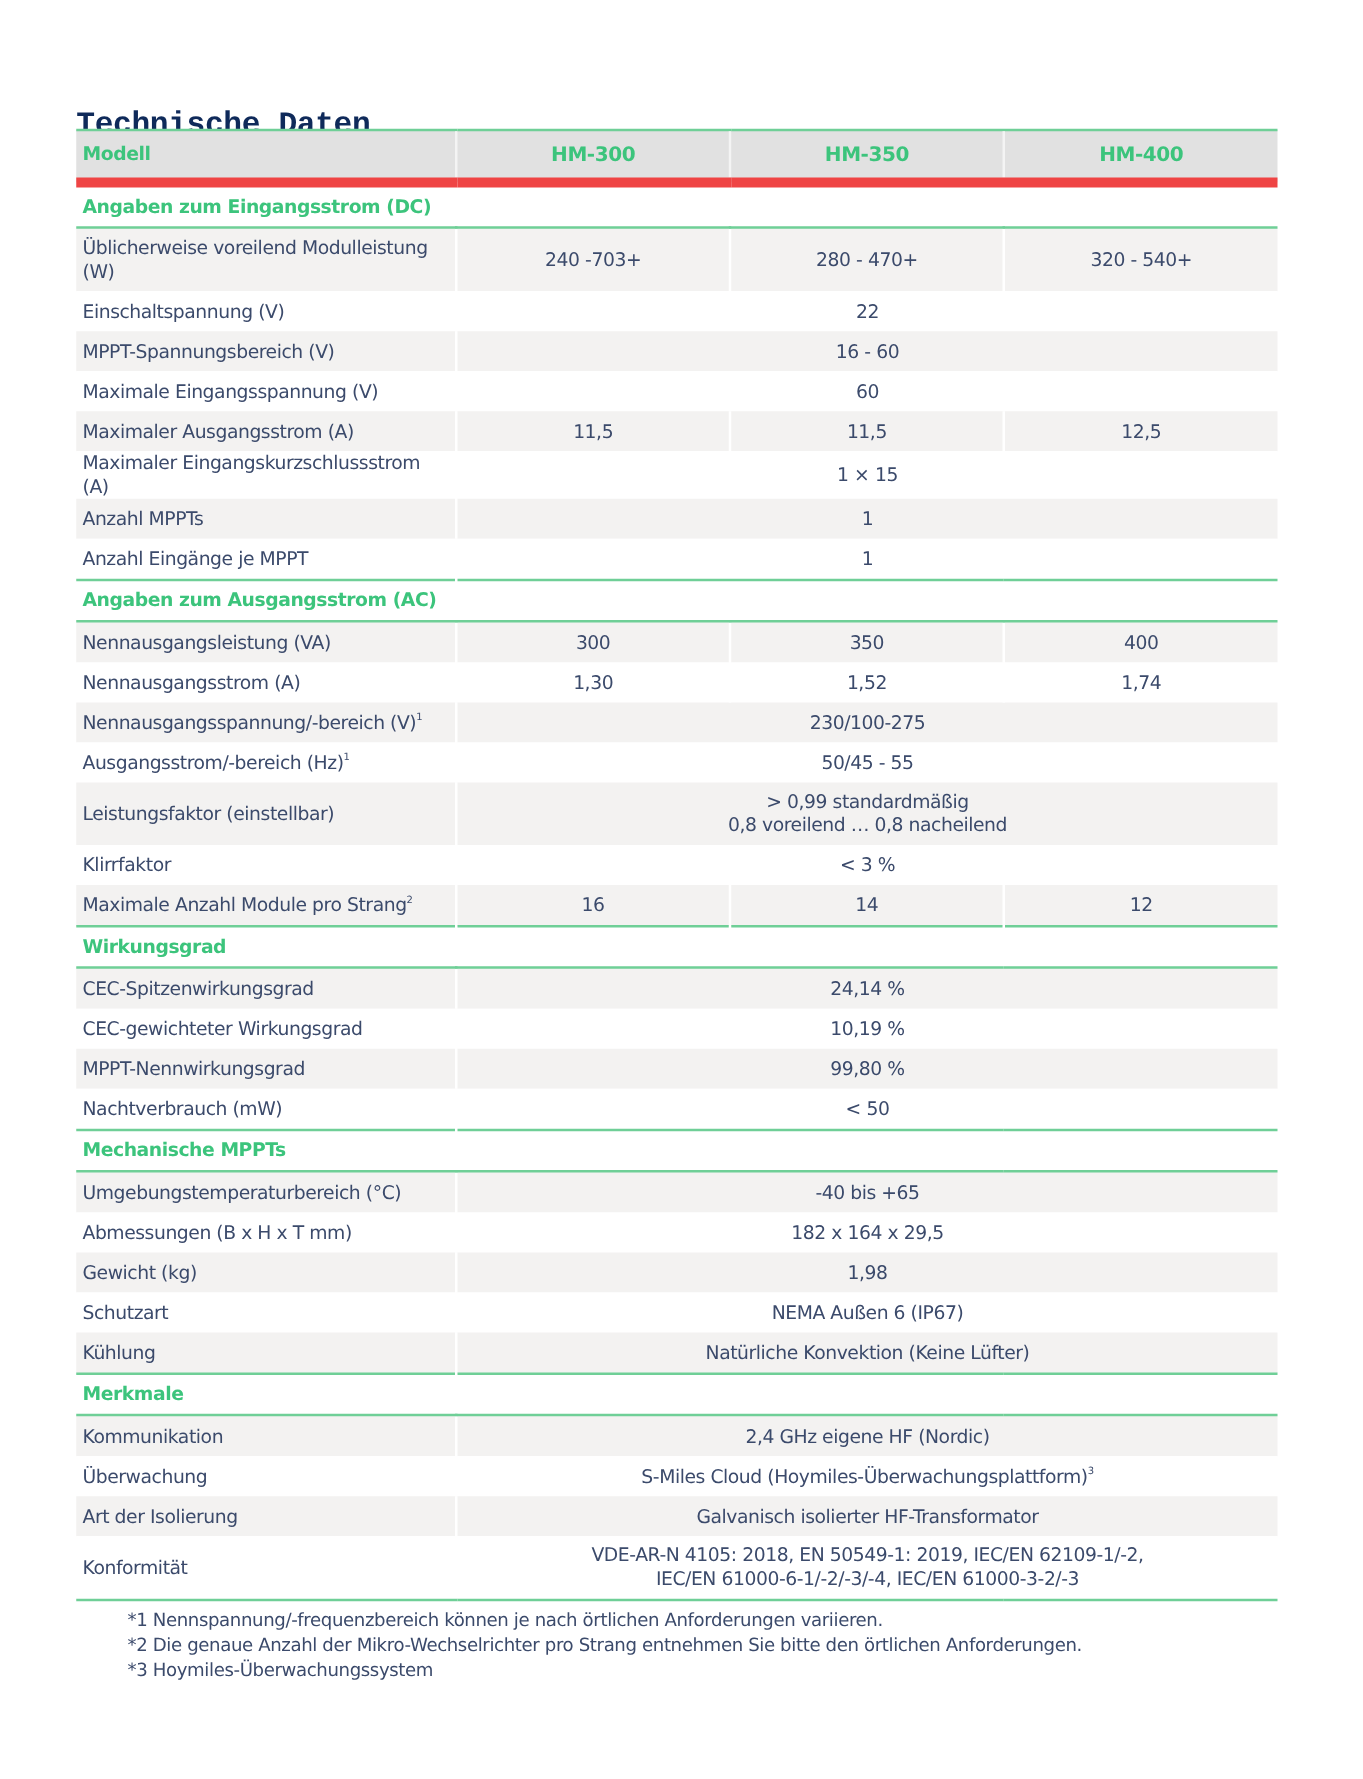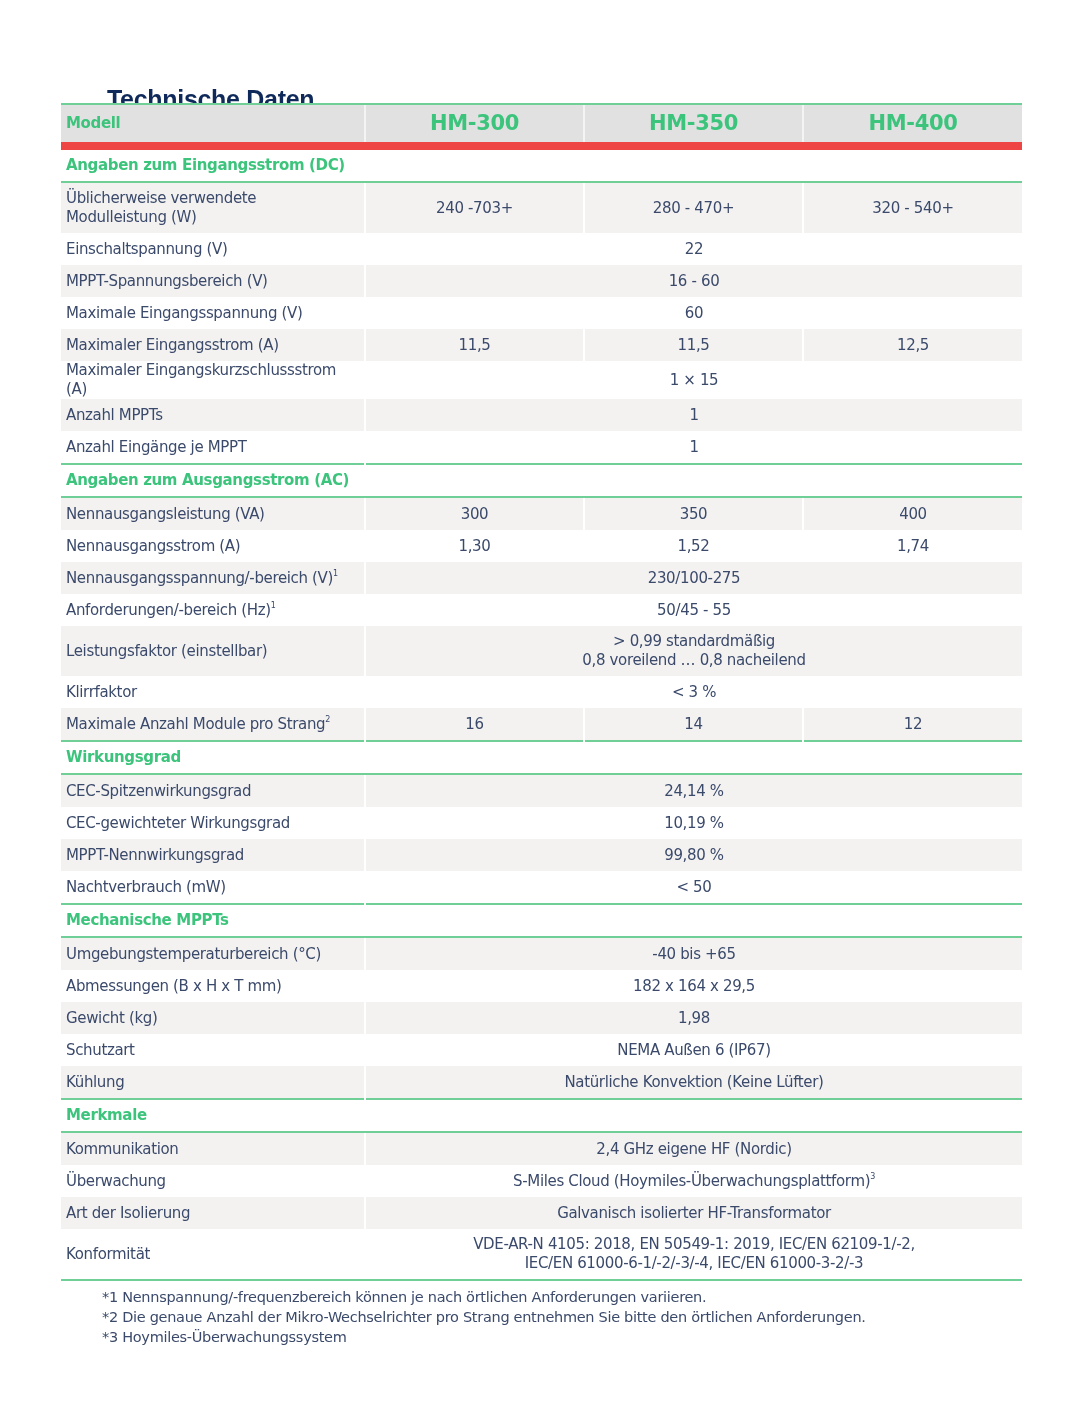--- a/index.html
+++ b/index.html
@@ -12,8 +12,7 @@
     position: absolute; left: 61px; top: 68px;
     font-size: 25px; font-weight: bold; color: #0f2a5a;
     letter-spacing: -0.3px;
-    font-family: Liberation Sans, sans-serif;
-    margin-left: 46px;
+    font-family: Liberation Mono, monospace;
   }
   table.spec {
     position: absolute; left: 61px; top: 103px;

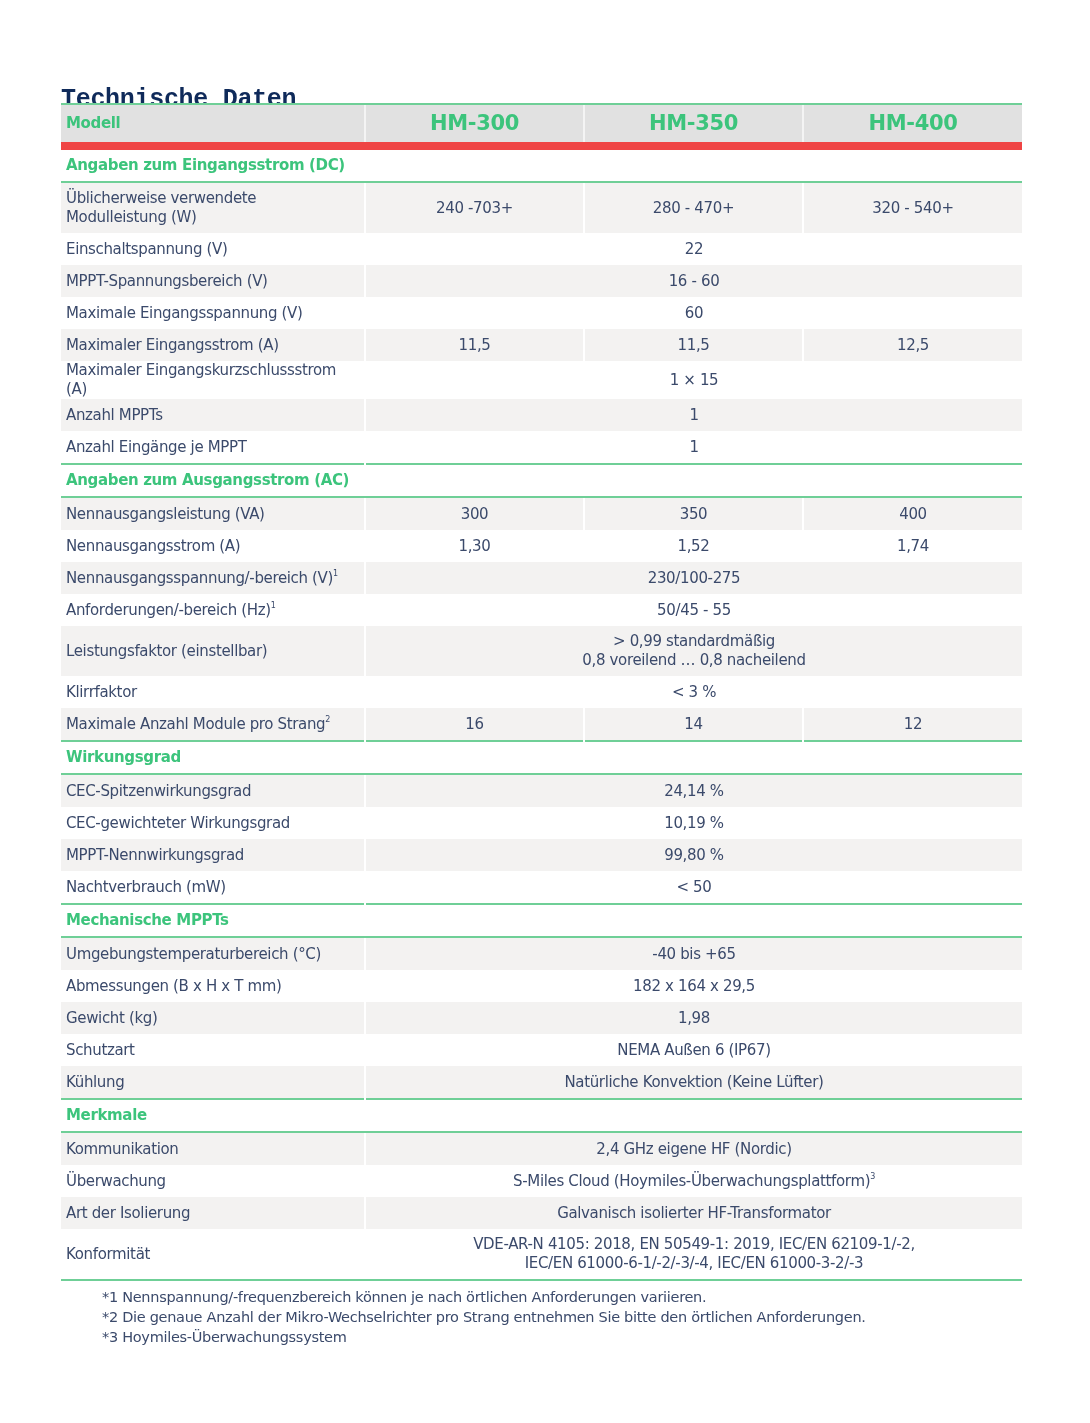--- a/index.html
+++ b/index.html
@@ -33,7 +33,7 @@
     color: #3cc47c; font-weight: bold;
   }
   tr.head th.model { text-align: left; font-size: 15px; }
-  tr.head th.hm { text-align: center; font-size: 21px; border-left: 2px solid #f4f4f4; }
+  tr.head th.hm { text-align: center; font-size: 16px; border-left: 2px solid #f4f4f4; }
   tr.section td {
     height: 31px; background: #ffffff;
     color: #3cc47c; font-weight: bold; font-size: 15px;

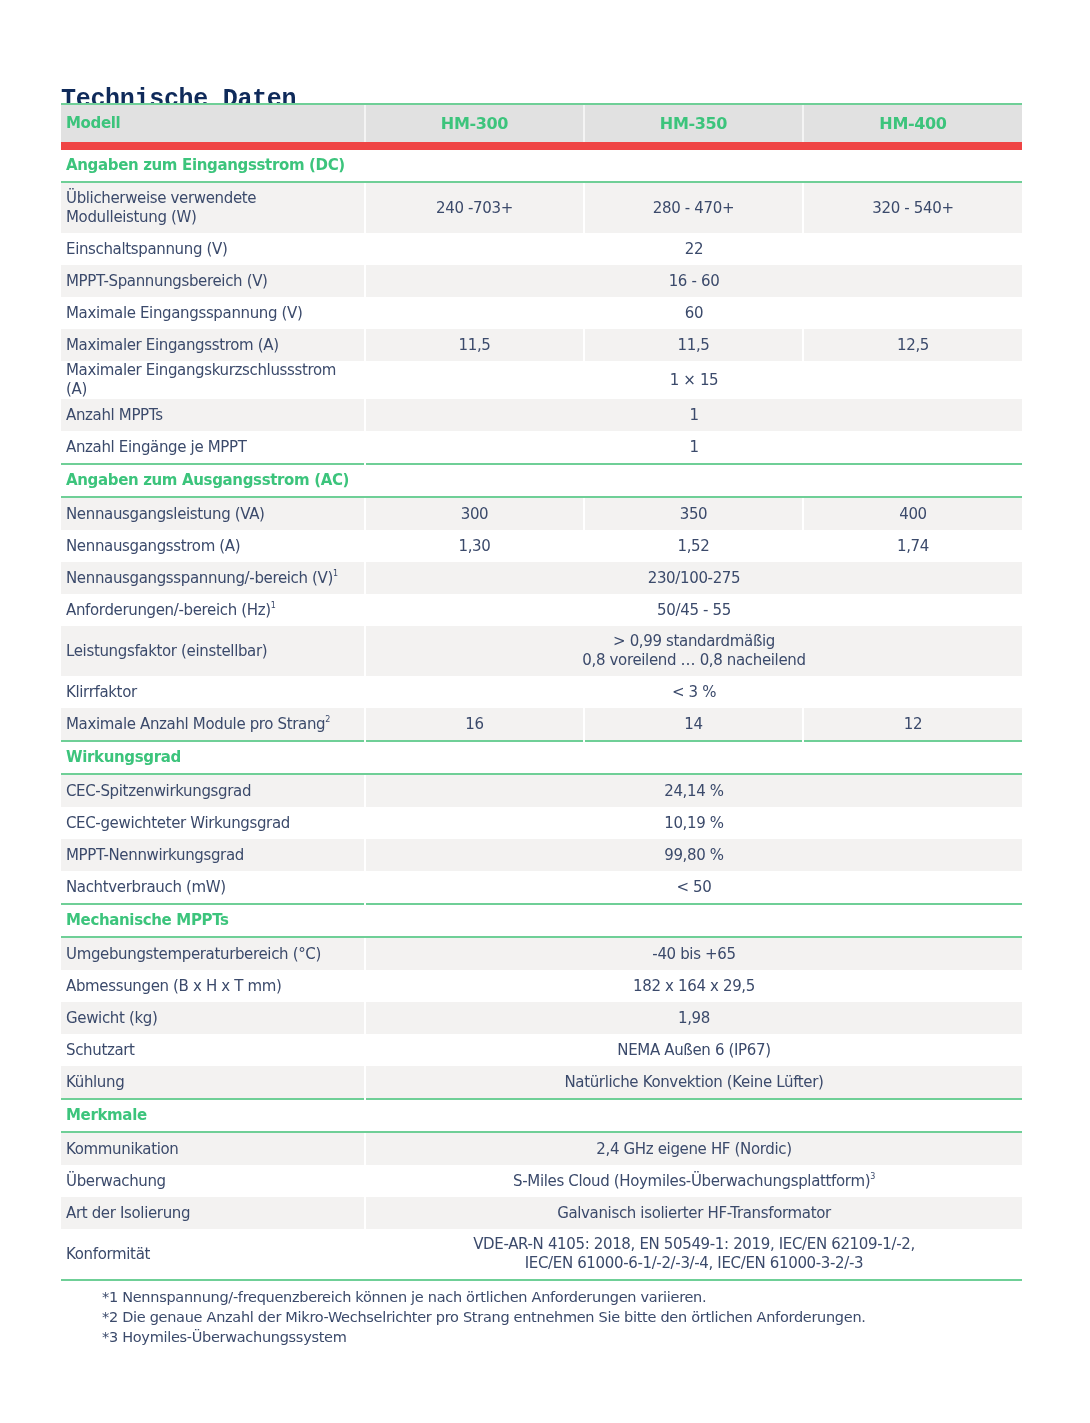--- a/index.html
+++ b/index.html
@@ -79,7 +79,7 @@
       <td colspan="4">Angaben zum Eingangsstrom (DC)</td>
     </tr>
     <tr class="row odd tall">
-      <td class="label">Üblicherweise verwendete Modulleistung (W)</td>
+      <td class="label">Üblicherweise voreilend Modulleistung (W)</td>
       <td class="val">240 -703+</td>
       <td class="val">280 - 470+</td>
       <td class="val">320 - 540+</td>

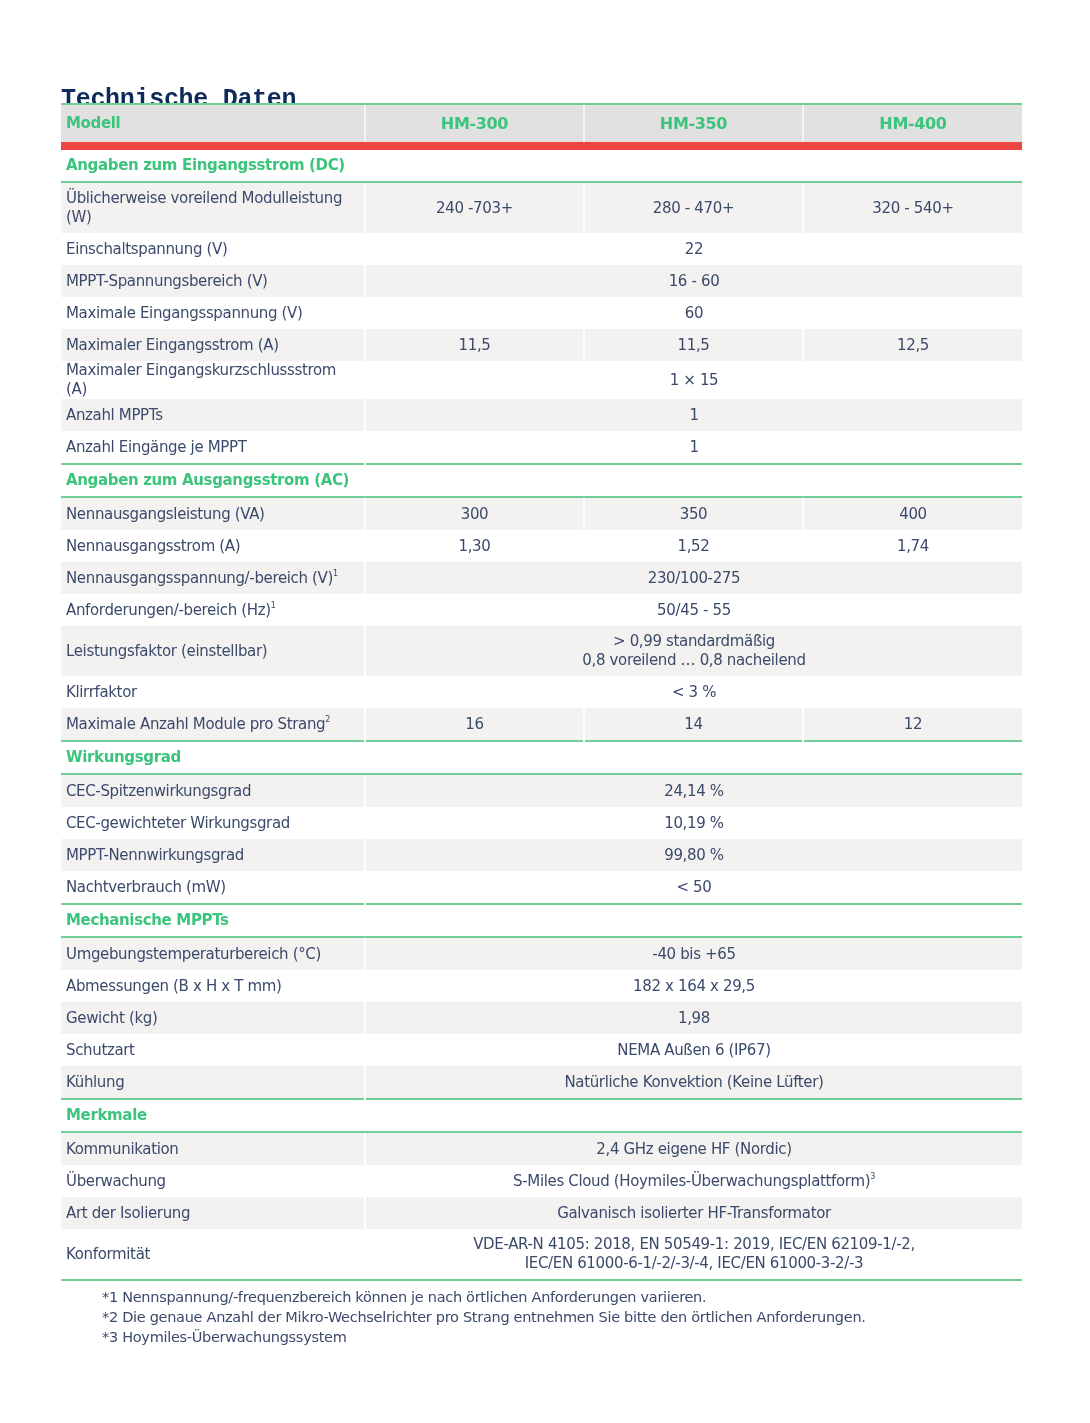--- a/index.html
+++ b/index.html
@@ -97,7 +97,7 @@
       <td class="val span" colspan="3">60</td>
     </tr>
     <tr class="row odd">
-      <td class="label">Maximaler Eingangsstrom (A)</td>
+      <td class="label">Maximaler Ausgangsstrom (A)</td>
       <td class="val">11,5</td>
       <td class="val">11,5</td>
       <td class="val">12,5</td>

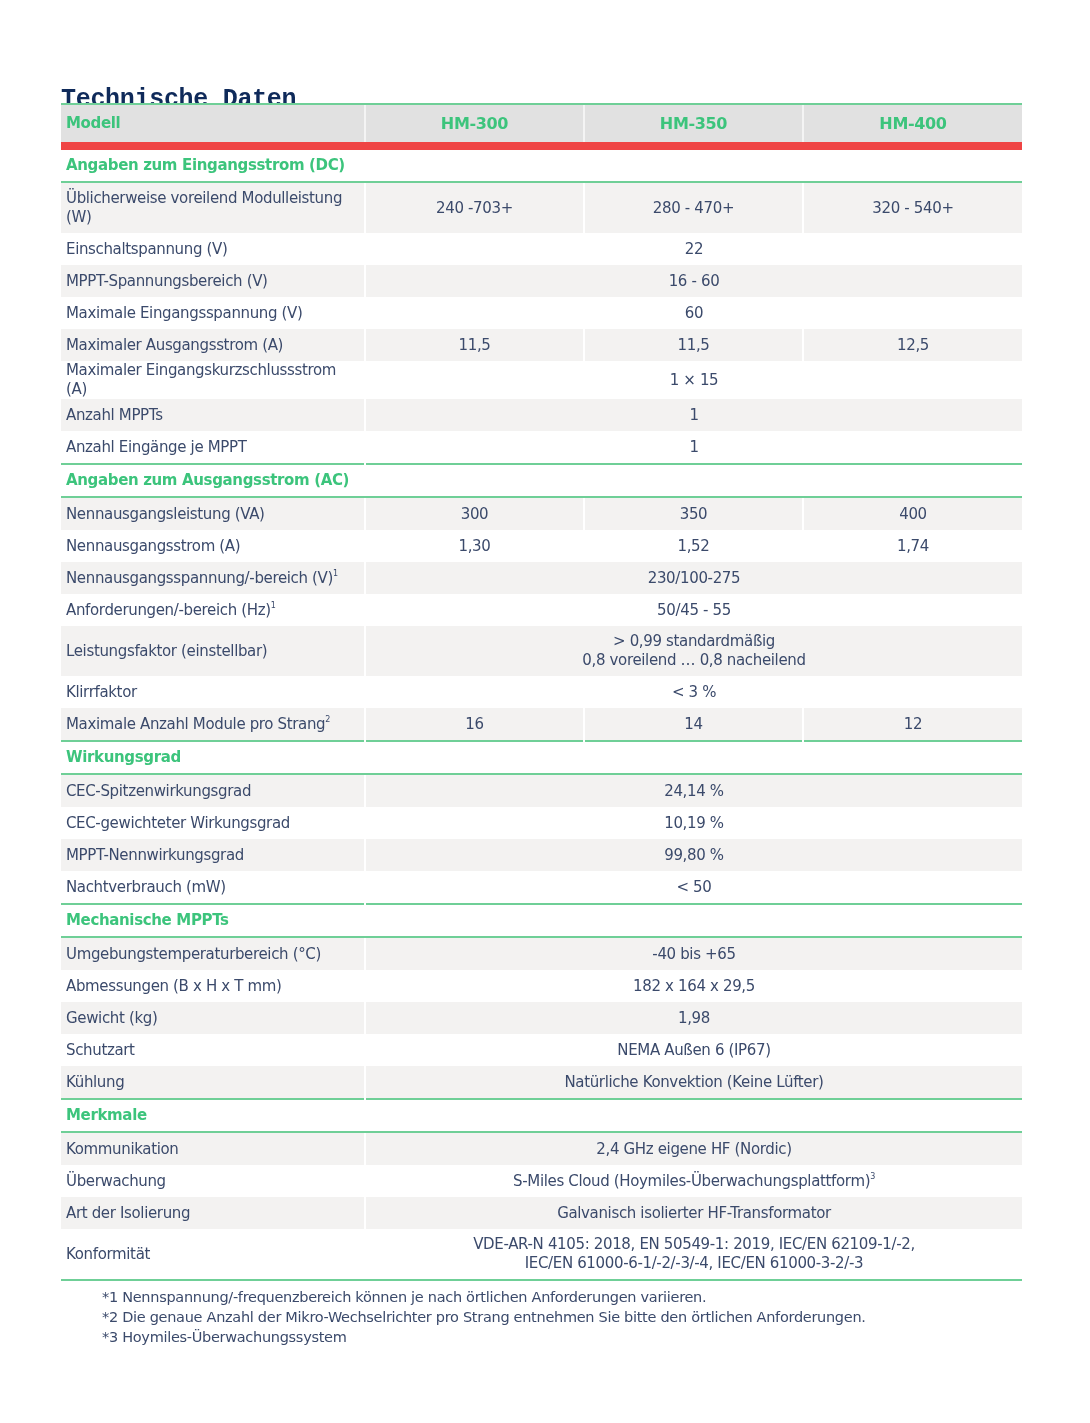--- a/index.html
+++ b/index.html
@@ -135,7 +135,7 @@
       <td class="val span" colspan="3">230/100-275</td>
     </tr>
     <tr class="row even">
-      <td class="label"><span>Anforderungen/-bereich (Hz)</span><sup>1</sup></td>
+      <td class="label"><span>Ausgangsstrom/-bereich (Hz)</span><sup>1</sup></td>
       <td class="val span" colspan="3">50/45 - 55</td>
     </tr>
     <tr class="row odd tall">

